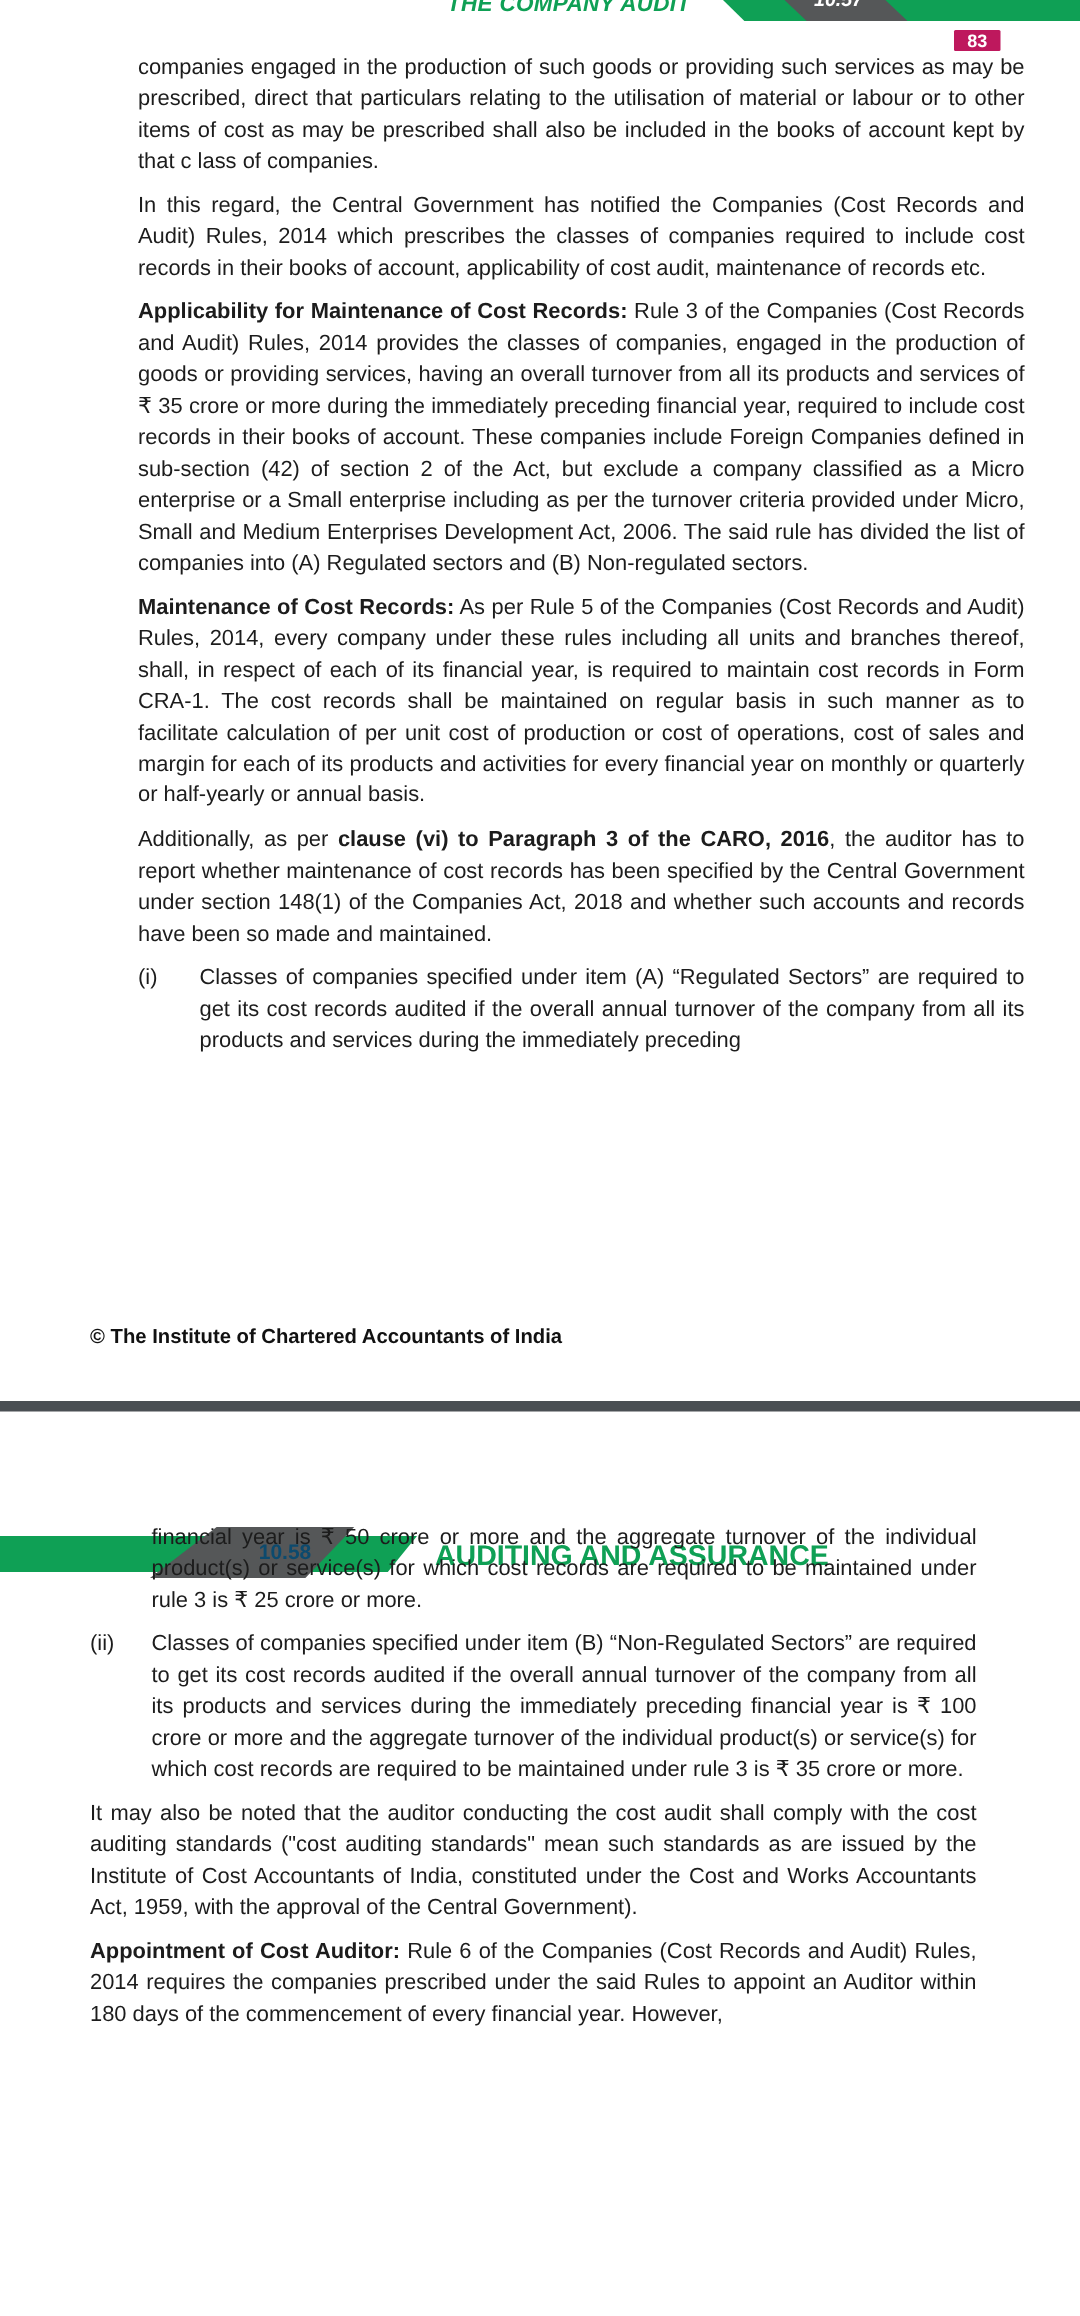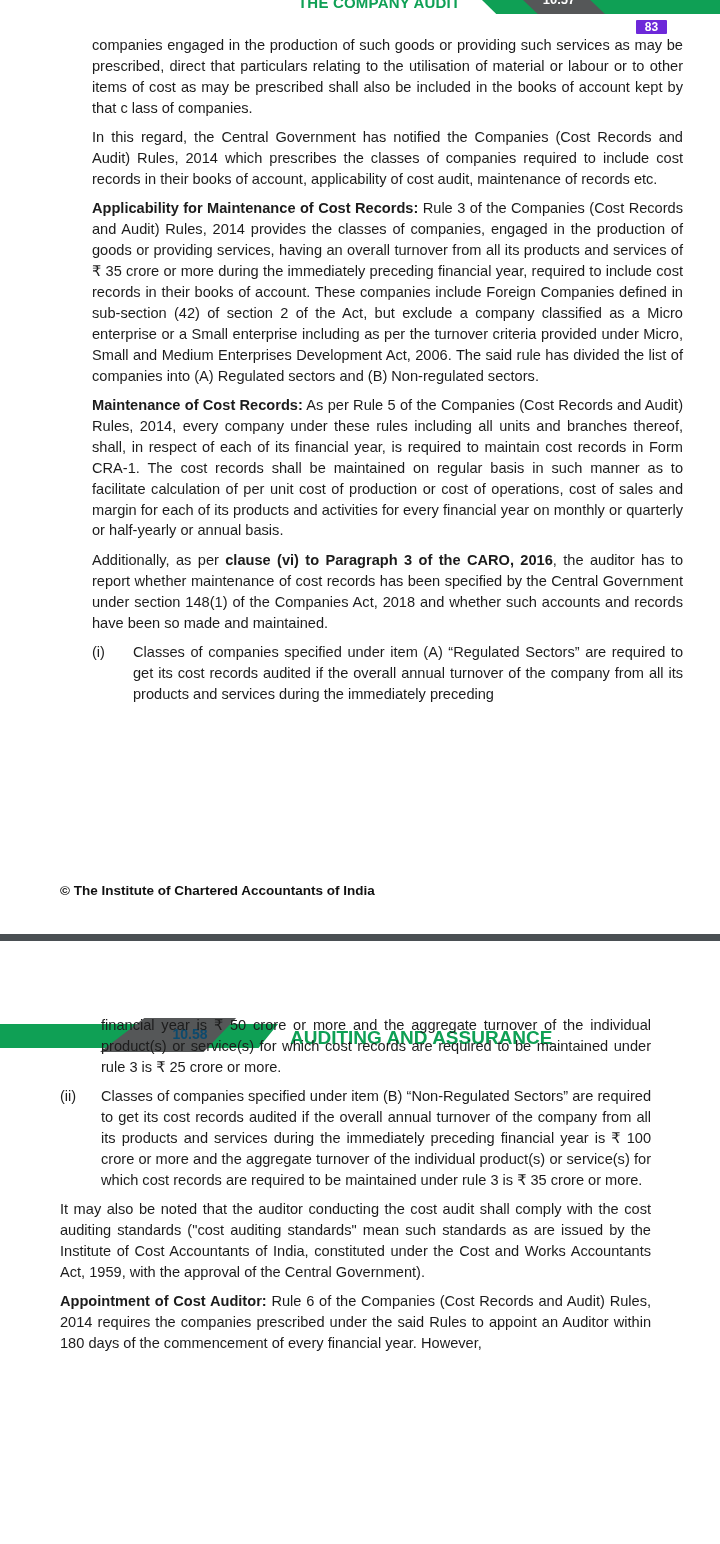--- a/index.html
+++ b/index.html
@@ -7,7 +7,7 @@
   body { position: relative; font-family: "Liberation Sans", "DejaVu Sans", sans-serif; color: #1a1a1a; }
 
   
-  .top-header { position: absolute; left: 0; top: 0; width: 720px; height: 16px; }
+  .top-header { position: absolute; left: 0; top: 0; width: 720px; height: 16px; font-style: italic; }
   .top-header .chapter-title {
     position: absolute; left: 298px; top: -6px;
     font-family: "Liberation Sans", sans-serif; font-weight: bold; font-size: 15px;

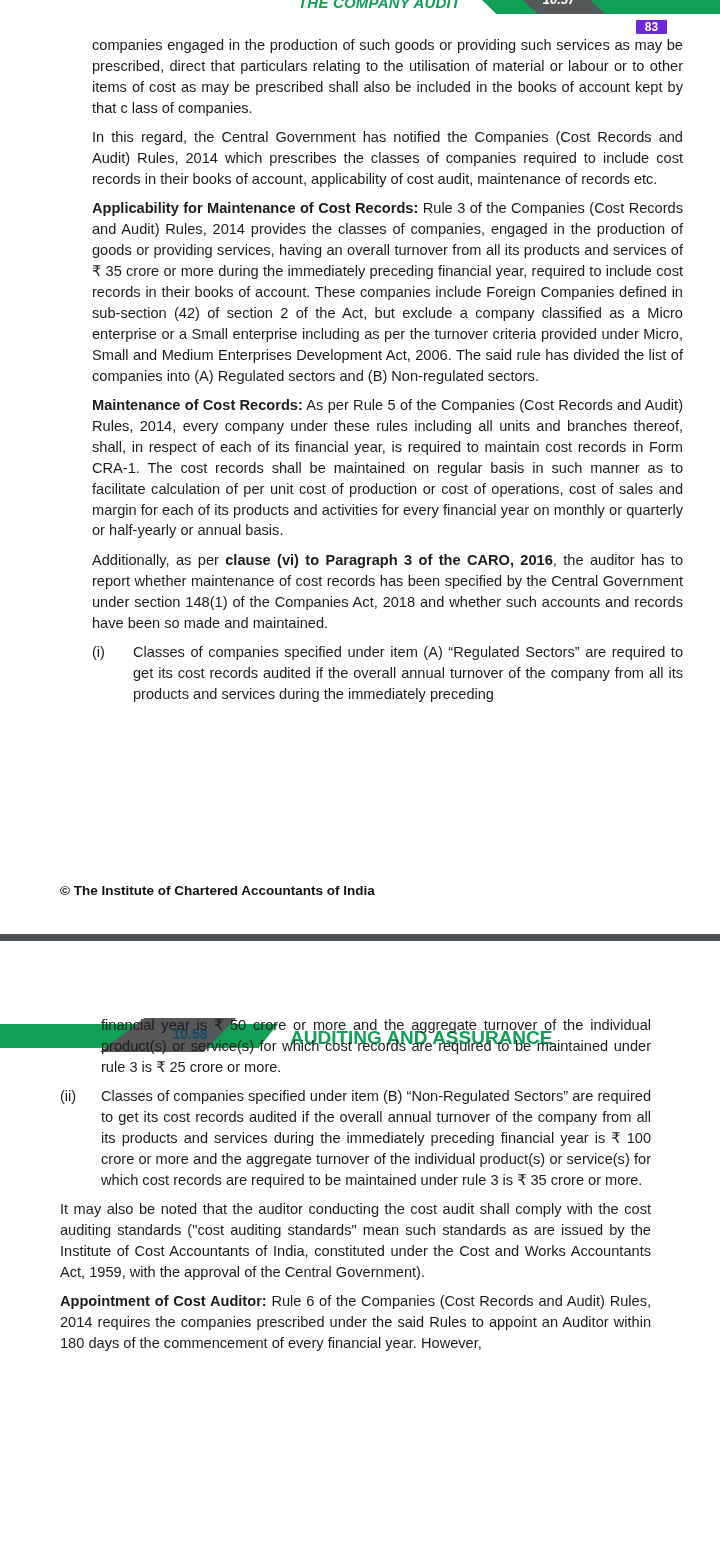--- a/index.html
+++ b/index.html
@@ -29,7 +29,7 @@
   }
   .page-badge {
     position: absolute; left: 636px; top: 20px; width: 31px; height: 14px;
-    background: #6d28d9; color: #ffffff; font-size: 12px; font-weight: bold;
+    background: #be185d; color: #ffffff; font-size: 12px; font-weight: bold;
     text-align: center; line-height: 14px; border-radius: 1px;
   }
 

